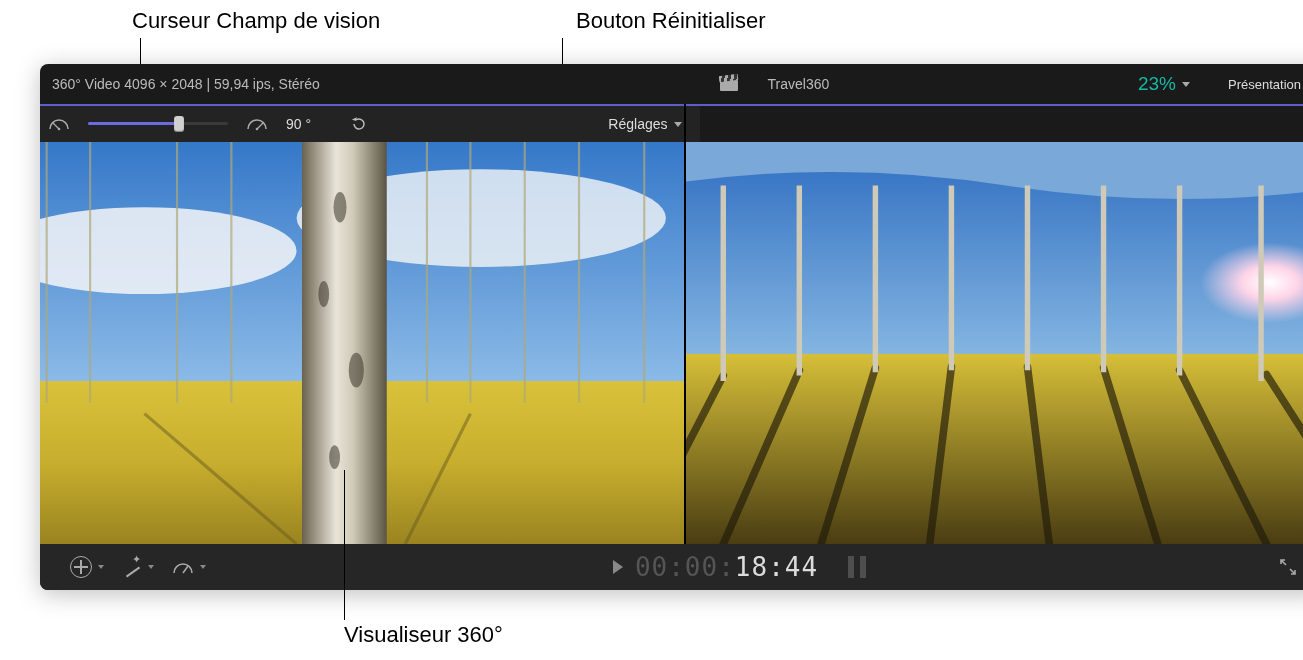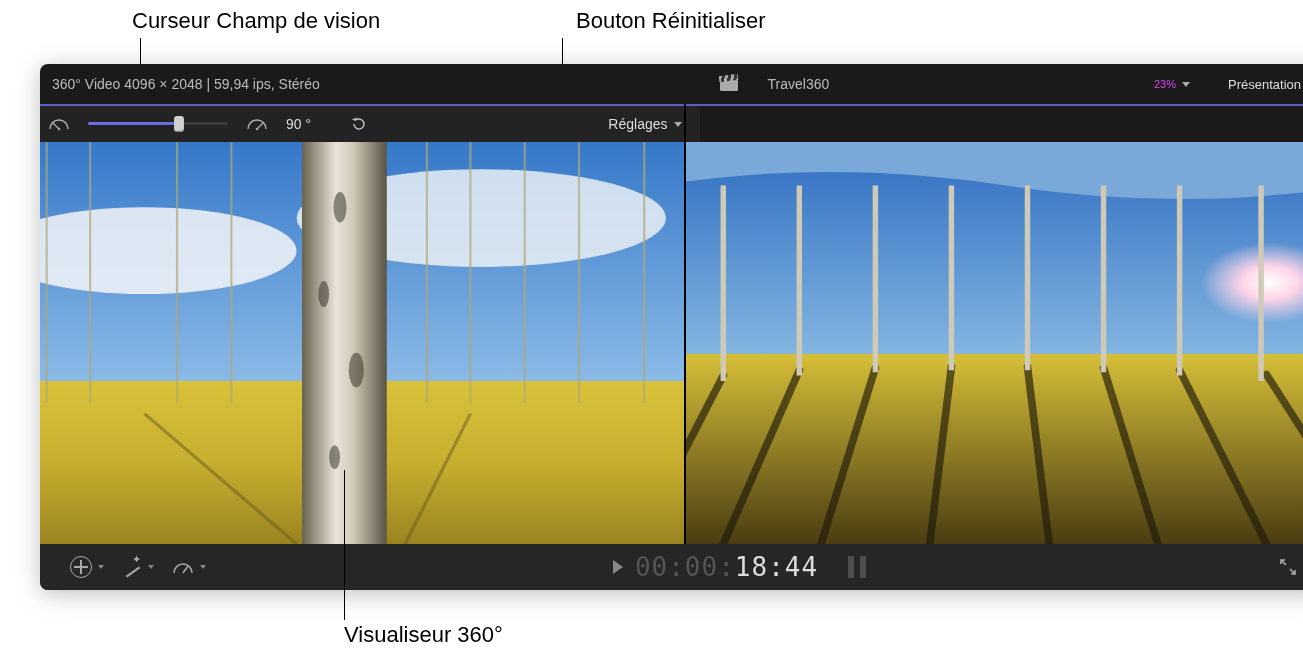--- a/index.html
+++ b/index.html
@@ -25,7 +25,7 @@
     background:repeating-linear-gradient(105deg,#aaa 0 3px,#333 3px 6px);transform:rotate(-8deg);}
 
   .hdr-spacer{flex:1;}
-  .zoom{color:#d946ef;font-size:11px;display:flex;align-items:center;gap:6px;}
+  .zoom{color:#14b8a6;font-size:19px;display:flex;align-items:center;gap:6px;}
   .chev{width:0;height:0;border-left:4px solid transparent;border-right:4px solid transparent;border-top:5px solid #aaa;}
   .pres{color:#ddd;font-size:13px;display:flex;align-items:center;gap:6px;margin-left:18px;}
 

